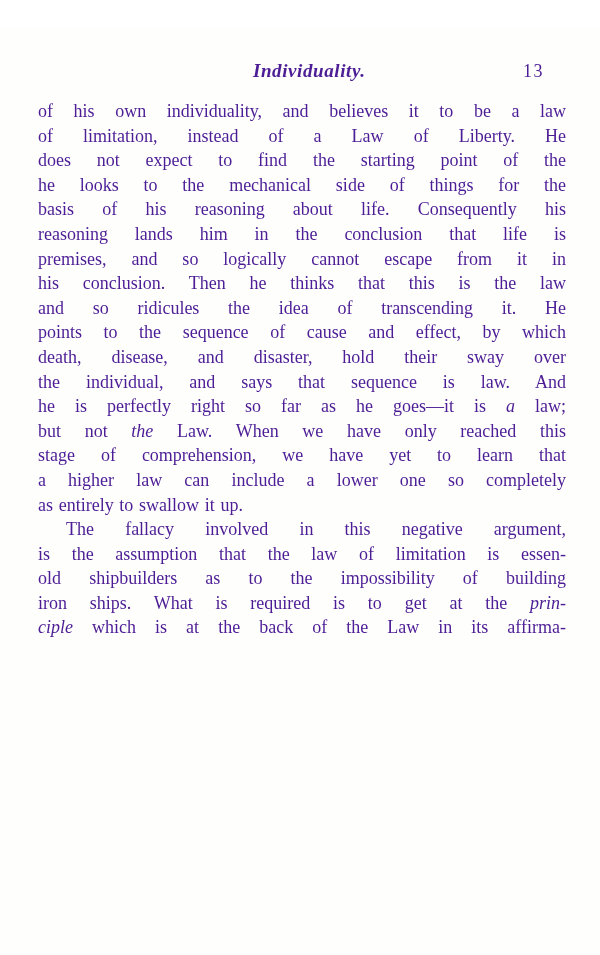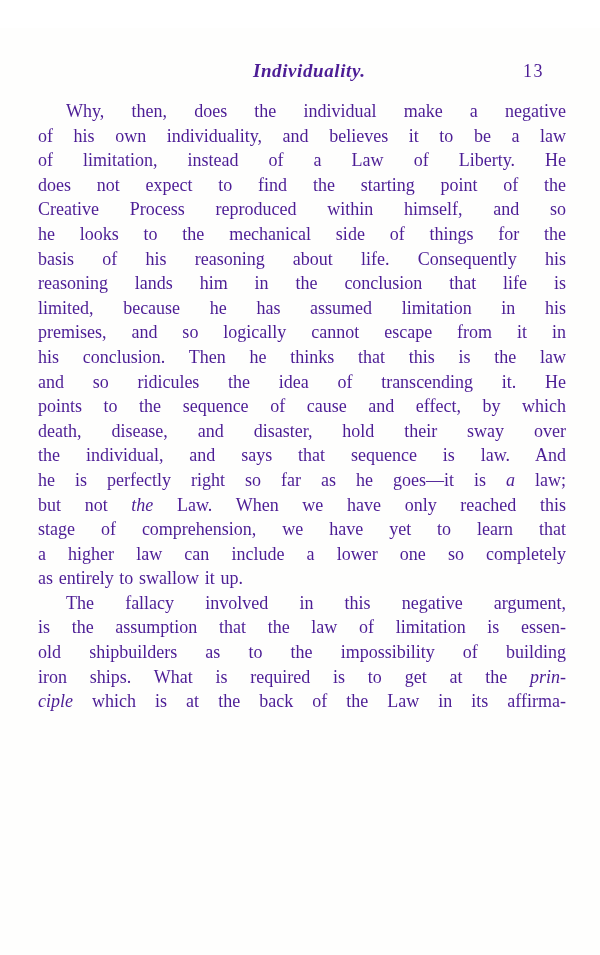--- a/index.html
+++ b/index.html
@@ -75,7 +75,6 @@
     <span class="page-number">13</span>
   </div>
   <div class="text-body" id="text-body">
-      <div class="line indent"><span>Why, then, does the individual make a negative</span></div>
       <div class="line"><span>of his own individuality, and believes it to be a law</span></div>
       <div class="line"><span>of limitation, instead of a Law of Liberty.  He</span></div>
       <div class="line"><span>does not expect to find the starting point of the</span></div>

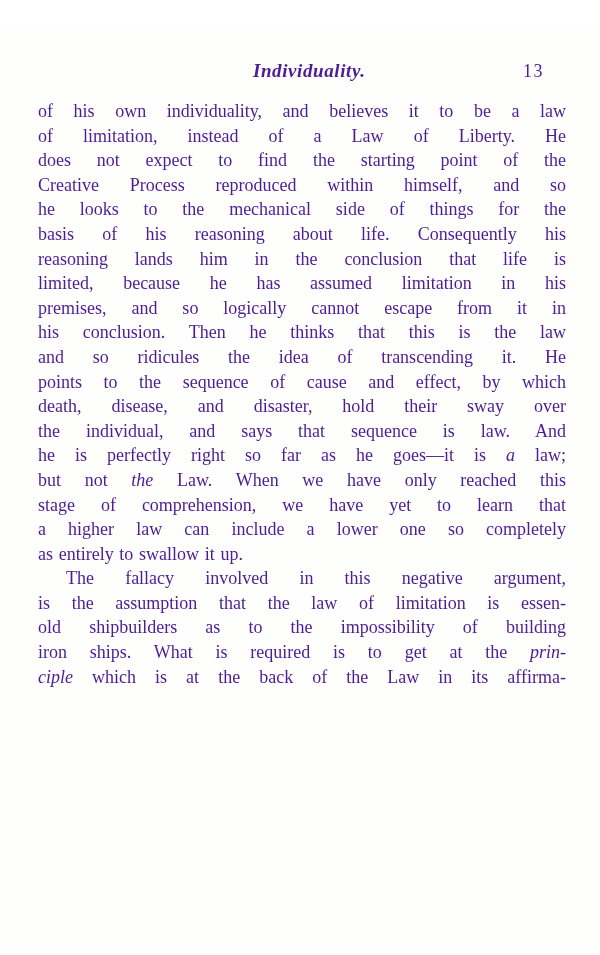--- a/index.html
+++ b/index.html
@@ -78,7 +78,6 @@
       <div class="line"><span>of his own individuality, and believes it to be a law</span></div>
       <div class="line"><span>of limitation, instead of a Law of Liberty.  He</span></div>
       <div class="line"><span>does not expect to find the starting point of the</span></div>
-      <div class="line"><span>Creative Process reproduced within himself, and so</span></div>
       <div class="line"><span>he looks to the mechanical side of things for the</span></div>
       <div class="line"><span>basis of his reasoning about life.  Consequently his</span></div>
       <div class="line"><span>reasoning lands him in the conclusion that life is</span></div>

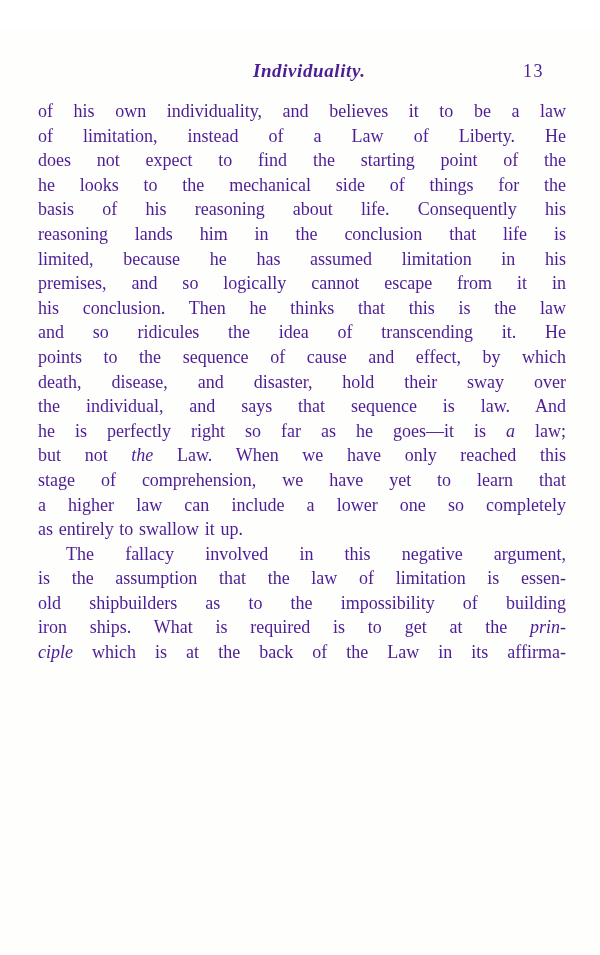--- a/index.html
+++ b/index.html
@@ -81,7 +81,6 @@
       <div class="line"><span>he looks to the mechanical side of things for the</span></div>
       <div class="line"><span>basis of his reasoning about life.  Consequently his</span></div>
       <div class="line"><span>reasoning lands him in the conclusion that life is</span></div>
-      <div class="line"><span>limited, because he has assumed limitation in his</span></div>
       <div class="line"><span>premises, and so logically cannot escape from it in</span></div>
       <div class="line"><span>his conclusion.  Then he thinks that this is the law</span></div>
       <div class="line"><span>and so ridicules the idea of transcending it.  He</span></div>

